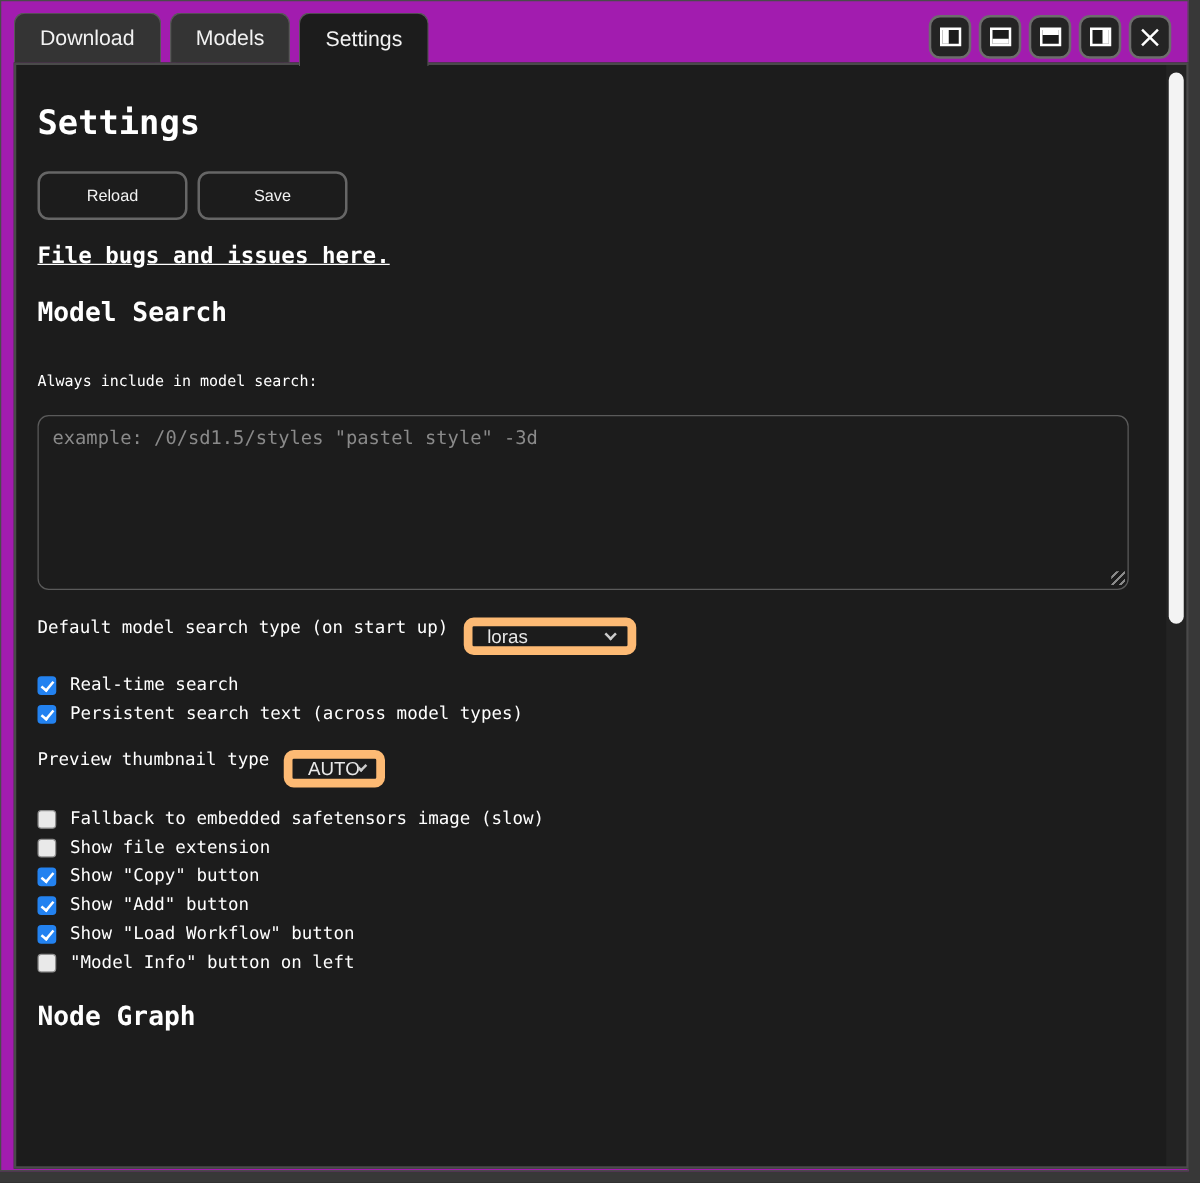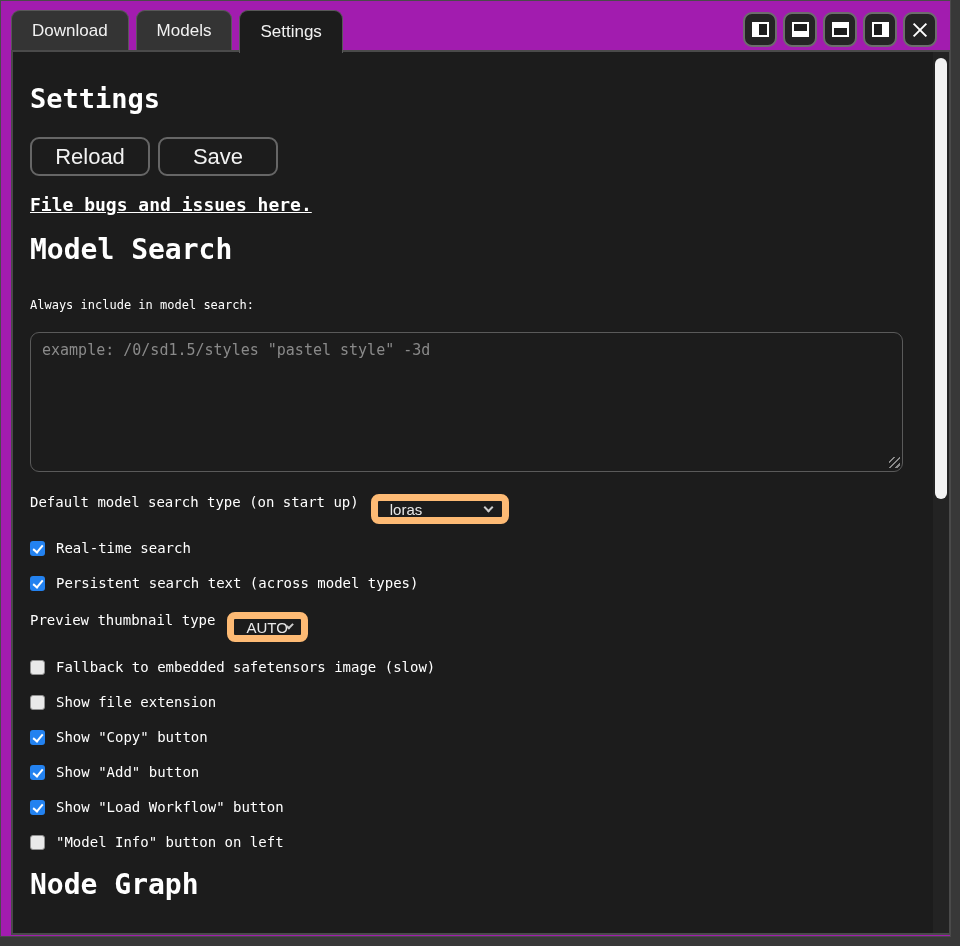--- a/index.html
+++ b/index.html
@@ -45,7 +45,7 @@
   .btnrow { margin-top:23px; display:flex; gap:8px; }
   .btn { width:120px; height:39px; background:transparent; border:2px solid #666;
          border-radius:9px; color:#f2f2f2; font-family:"Liberation Sans", sans-serif;
-         font-size:22px; display:flex; align-items:center; justify-content:center; cursor:default; }
+         font-size:13px; display:flex; align-items:center; justify-content:center; cursor:default; }
 
   .link { display:inline-block; margin-top:18px; font-size:18px; font-weight:bold;
           color:#fff; text-decoration:underline; }

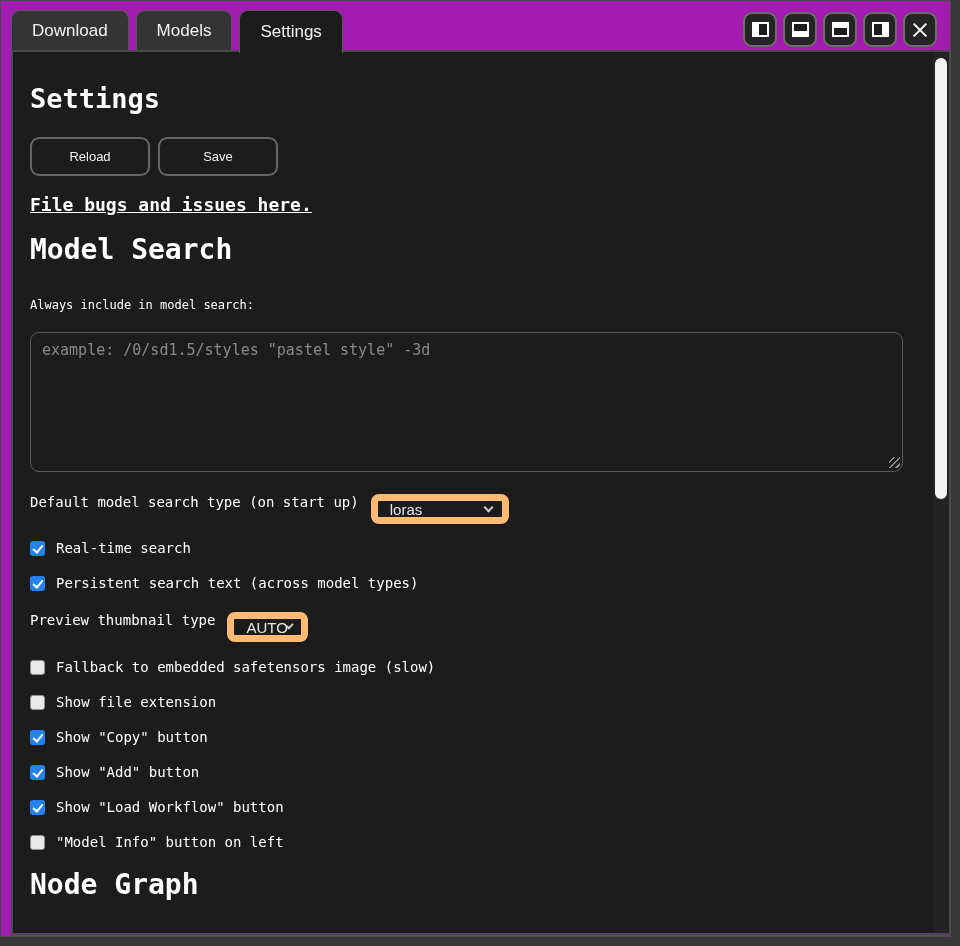--- a/index.html
+++ b/index.html
@@ -40,7 +40,7 @@
   .content { padding:32px 46px 0 17px; color:#fff; }
 
   h1.title { font-size:27px; line-height:30px; font-weight:bold; color:#fff; }
-  h2.section { font-size:28px; line-height:24px; font-weight:bold; color:#fff; margin-top:23px; }
+  h2.section { font-size:21px; line-height:24px; font-weight:bold; color:#fff; margin-top:23px; }
 
   .btnrow { margin-top:23px; display:flex; gap:8px; }
   .btn { width:120px; height:39px; background:transparent; border:2px solid #666;

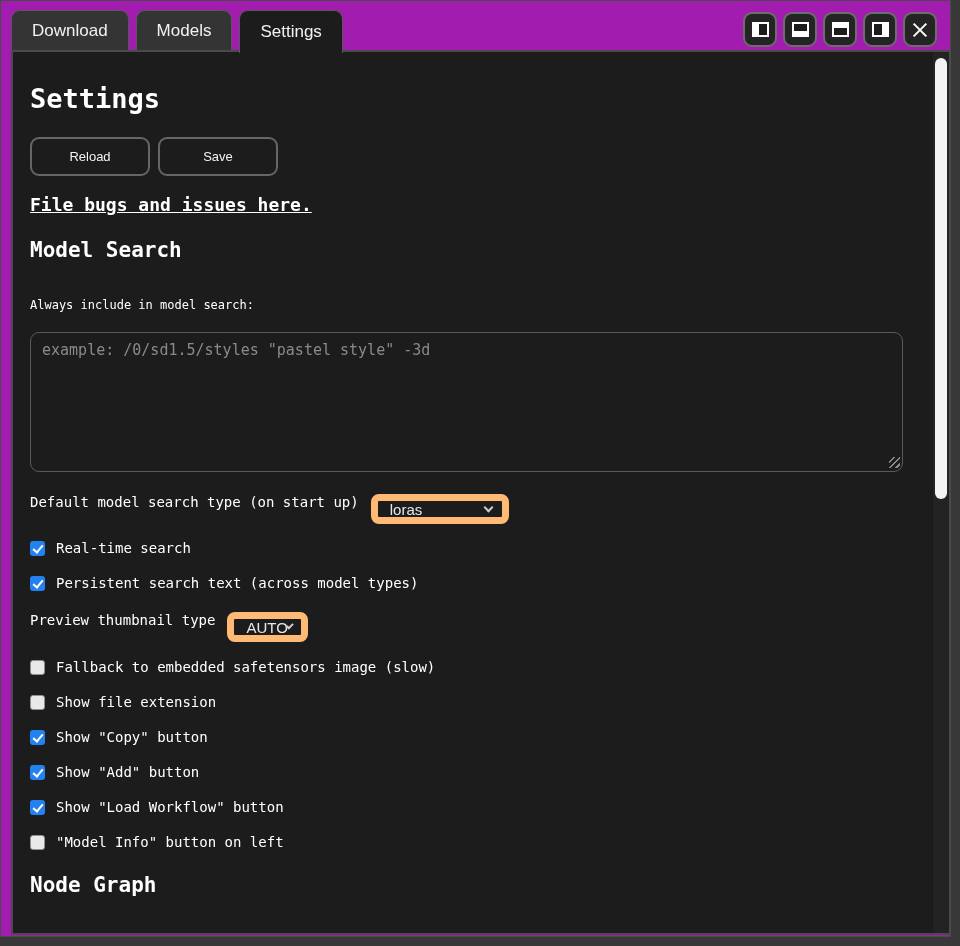--- a/index.html
+++ b/index.html
@@ -72,7 +72,7 @@
   .chev { width:7px; height:7px; border-right:2px solid #ccc; border-bottom:2px solid #ccc;
           transform:rotate(45deg); margin-top:-4px; }
 
-  .cbrow { display:flex; align-items:center; gap:11px; margin-top:20px; }
+  .cbrow { display:flex; align-items:center; gap:11px; margin-top:8px; }
   .cbrow.first { margin-top:17px; }
   .cbrow.firstb { margin-top:18px; }
   .cb { width:15px; height:15px; border-radius:3px; flex:0 0 auto;

